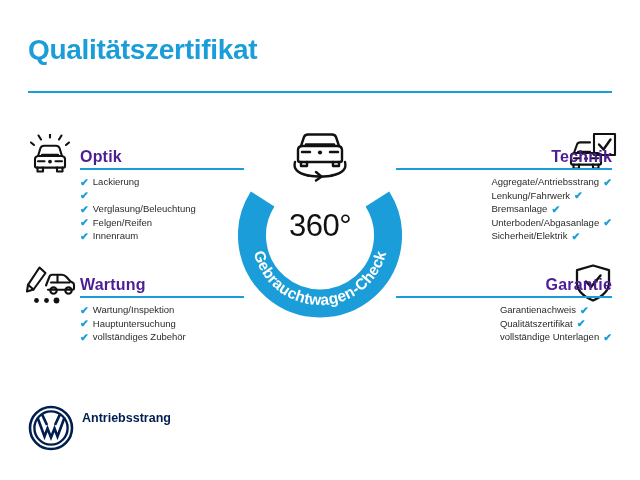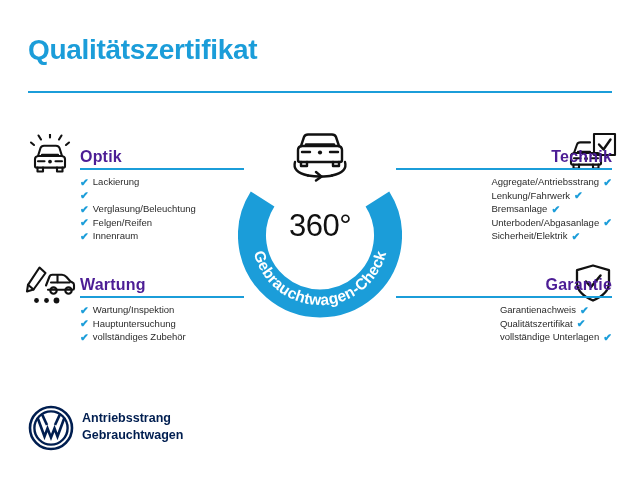--- a/index.html
+++ b/index.html
@@ -358,7 +358,6 @@
 
   <div id="vw-text">
     <div>Antriebsstrang</div>
-    <div>Gebrauchtwagen</div>
   </div>
 
 </div>

